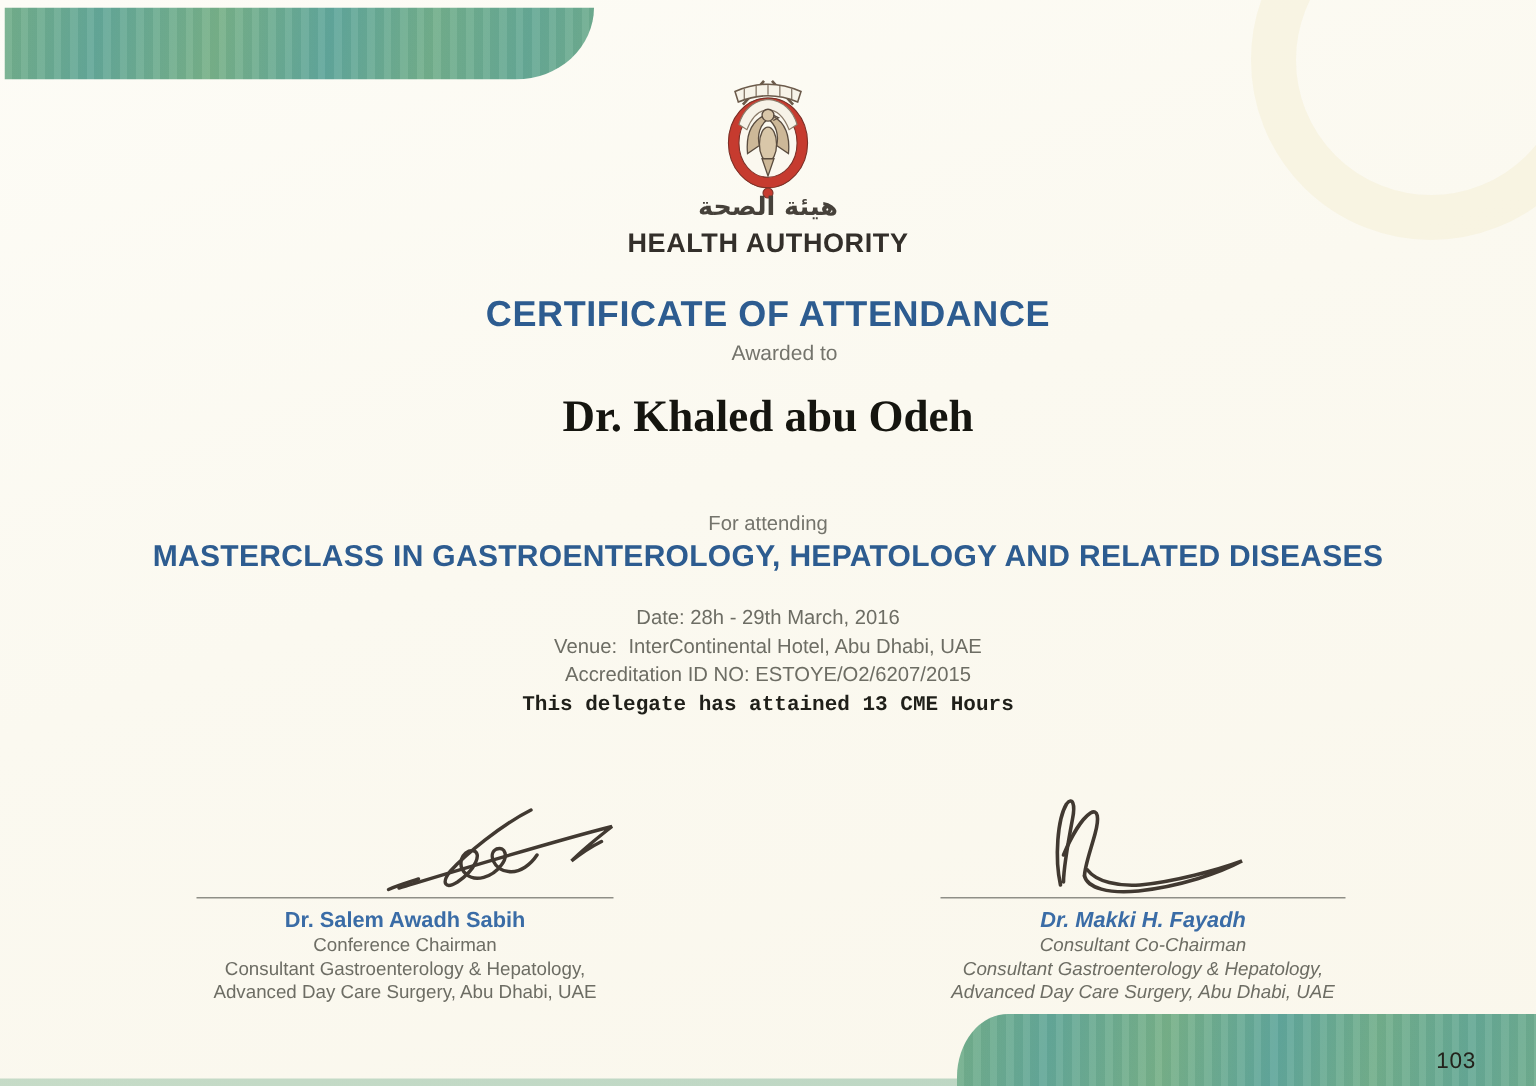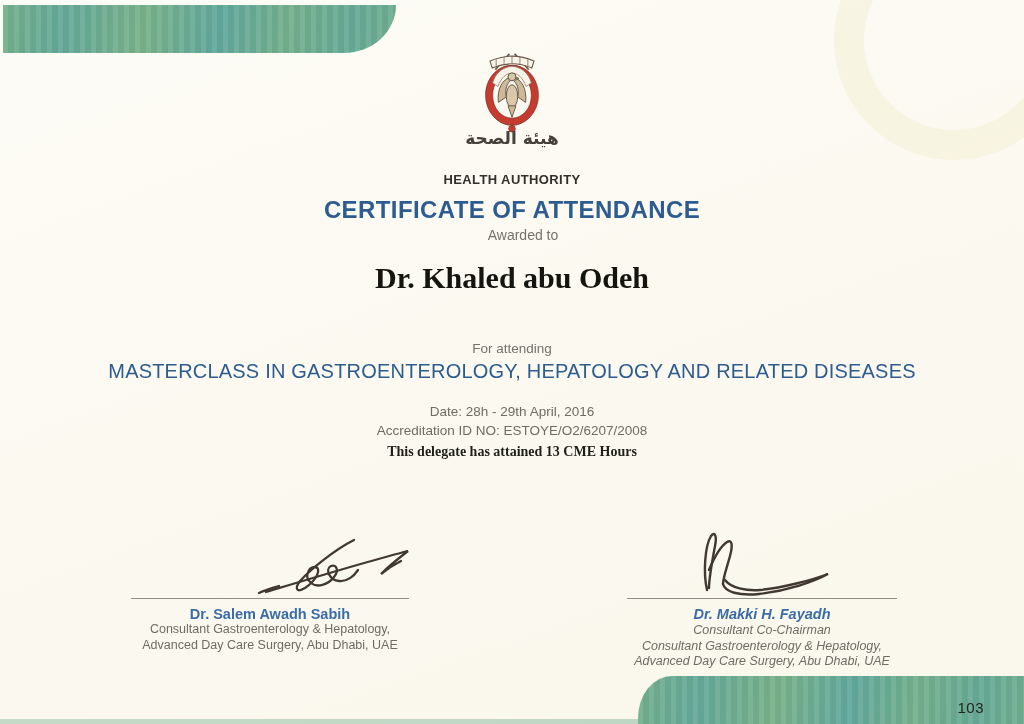--- a/index.html
+++ b/index.html
@@ -39,7 +39,7 @@
     top:128px; font-family:"DejaVu Sans", sans-serif; font-size:17px; font-weight:700;
     color:#46413a; letter-spacing:1px;
   }
-  .org-name { top:152px; font-size:13px; font-weight:700; color:#332f2a; letter-spacing:0.4px;margin-top:20px; }
+  .org-name { top:152px; font-size:18px; font-weight:700; color:#332f2a; letter-spacing:0.4px; }
   .cert-title { top:196px; font-size:24px; font-weight:700; color:#2d5c90; letter-spacing:0.4px; }
   .awarded-to { top:227px; font-size:14px; color:#74746c;margin-left:22px; }
   .recipient { top:261px; font-family:"Liberation Serif", serif; font-size:30px; font-weight:700; color:#15150f; }

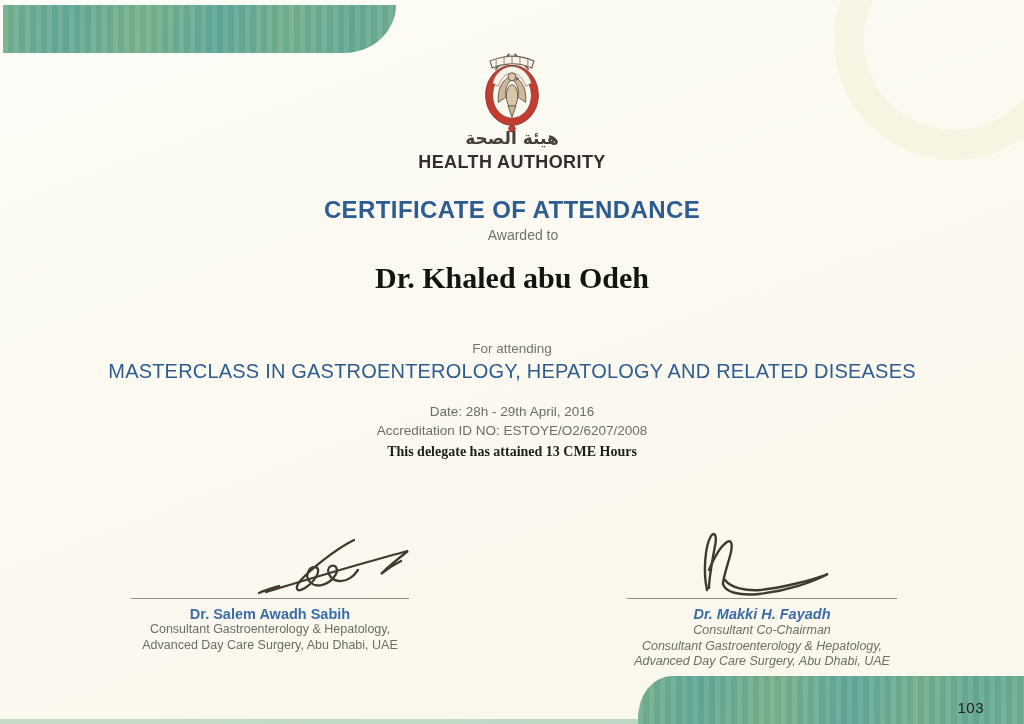--- a/index.html
+++ b/index.html
@@ -44,7 +44,7 @@
   .awarded-to { top:227px; font-size:14px; color:#74746c;margin-left:22px; }
   .recipient { top:261px; font-family:"Liberation Serif", serif; font-size:30px; font-weight:700; color:#15150f; }
   .for-attending { top:341px; font-size:13.5px; color:#74746c; }
-  .event-title { top:360px; font-size:20px; font-weight:400; color:#2d5c90; letter-spacing:0.2px; }
+  .event-title { top:360px; font-size:20px; font-weight:700; color:#2d5c90; letter-spacing:0.2px; }
   .details { top:402px; font-size:13.5px; color:#6d6d64; line-height:19px; }
   .detail-line { white-space:pre-wrap; }
   .cme-bold { font-weight:700; color:#3a3a32; }

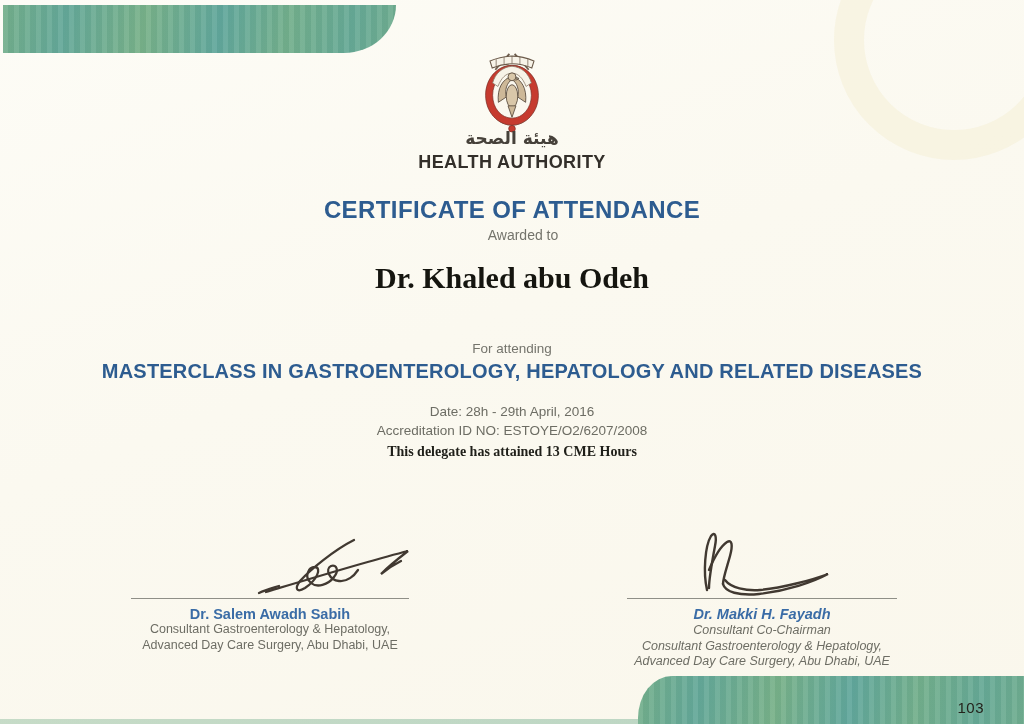--- a/index.html
+++ b/index.html
@@ -106,7 +106,7 @@
   <div class="centered event-title">MASTERCLASS IN GASTROENTEROLOGY, HEPATOLOGY AND RELATED DISEASES</div>
 
   <div class="centered details">
-    <div class="detail-line">Date: 28h - 29th April, 2016</div>
+    <div class="detail-line">Date: 28h - 29th March, 2016</div>
     <div class="detail-line">Accreditation ID NO: ESTOYE/O2/6207/2008</div>
     <div class="attained">This delegate has attained 13 CME Hours</div>
   </div>

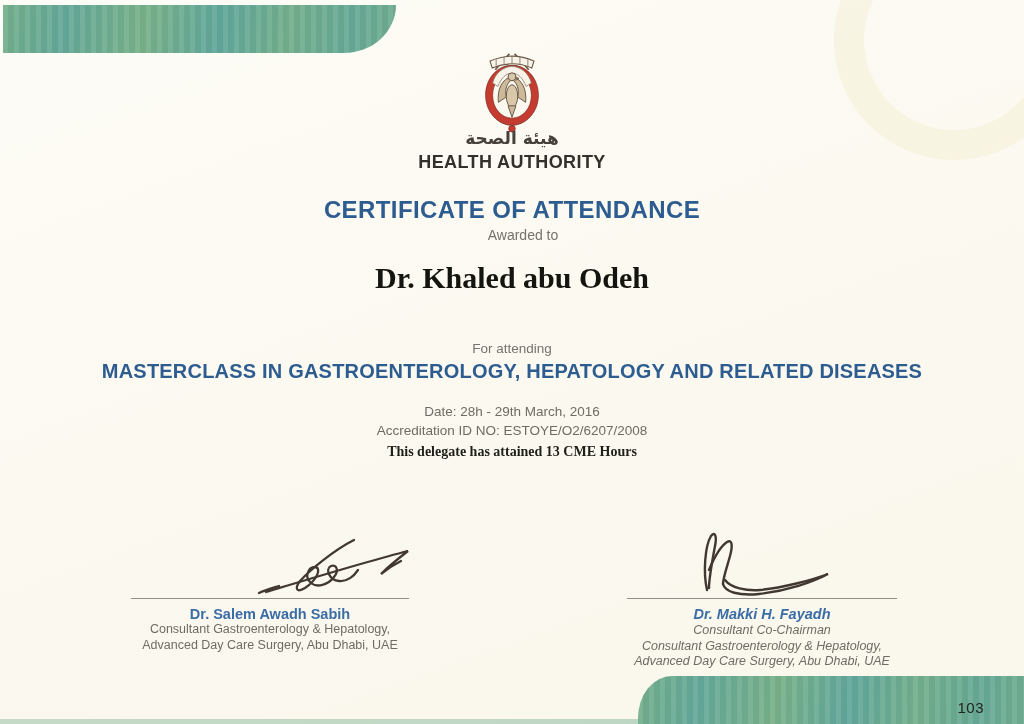--- a/index.html
+++ b/index.html
@@ -107,6 +107,7 @@
 
   <div class="centered details">
     <div class="detail-line">Date: 28h - 29th March, 2016</div>
+    <div class="detail-line">Venue:  InterContinental Hotel, Abu Dhabi, UAE</div>
     <div class="detail-line">Accreditation ID NO: ESTOYE/O2/6207/2008</div>
     <div class="attained">This delegate has attained 13 CME Hours</div>
   </div>

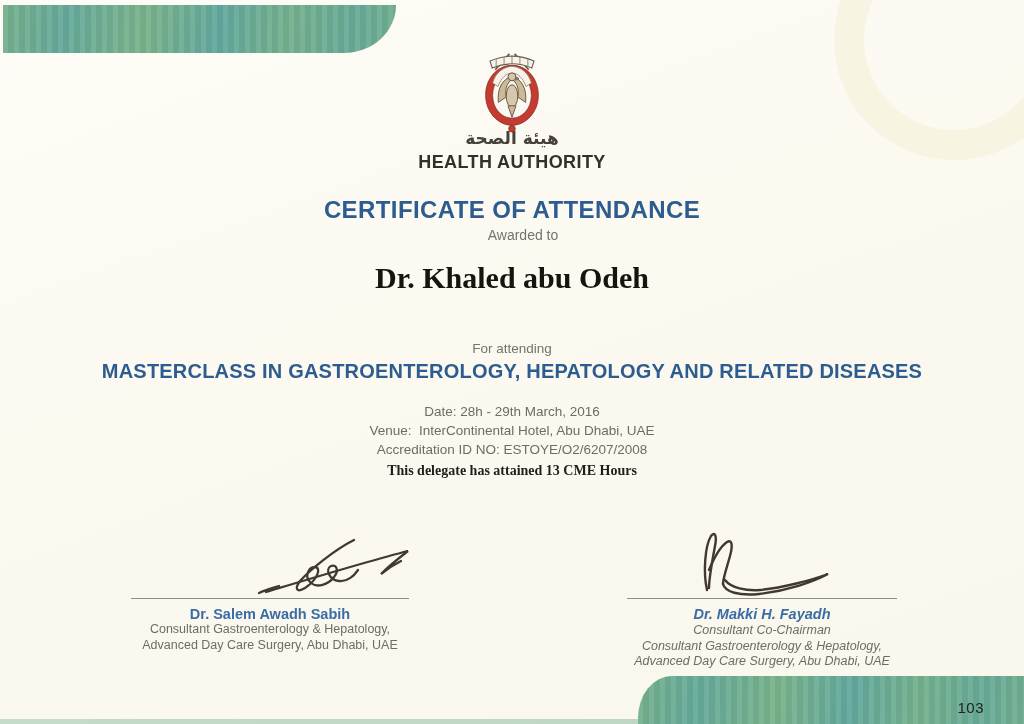--- a/index.html
+++ b/index.html
@@ -108,7 +108,7 @@
   <div class="centered details">
     <div class="detail-line">Date: 28h - 29th March, 2016</div>
     <div class="detail-line">Venue:  InterContinental Hotel, Abu Dhabi, UAE</div>
-    <div class="detail-line">Accreditation ID NO: ESTOYE/O2/6207/2008</div>
+    <div class="detail-line">Accreditation ID NO: ESTOYE/O2/6207/2015</div>
     <div class="attained">This delegate has attained 13 CME Hours</div>
   </div>
 

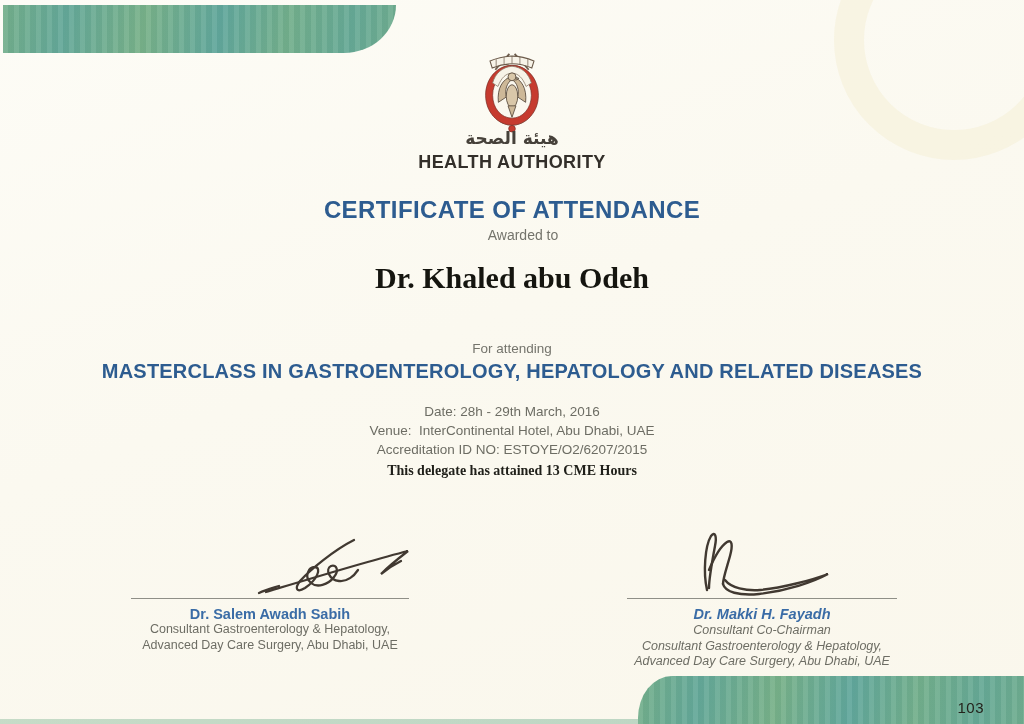--- a/index.html
+++ b/index.html
@@ -49,7 +49,7 @@
   .detail-line { white-space:pre-wrap; }
   .cme-bold { font-weight:700; color:#3a3a32; }
   .attained {
-    margin-top:2px; font-family:Liberation Serif, serif; font-size:14px; font-weight:700; color:#1f1f19;
+    margin-top:2px; font-family:Liberation Mono, monospace; font-size:14px; font-weight:700; color:#1f1f19;
   }
   .sig-block { position:absolute; top:530px; width:300px; text-align:center; }
   .sig-left { left:120px; }

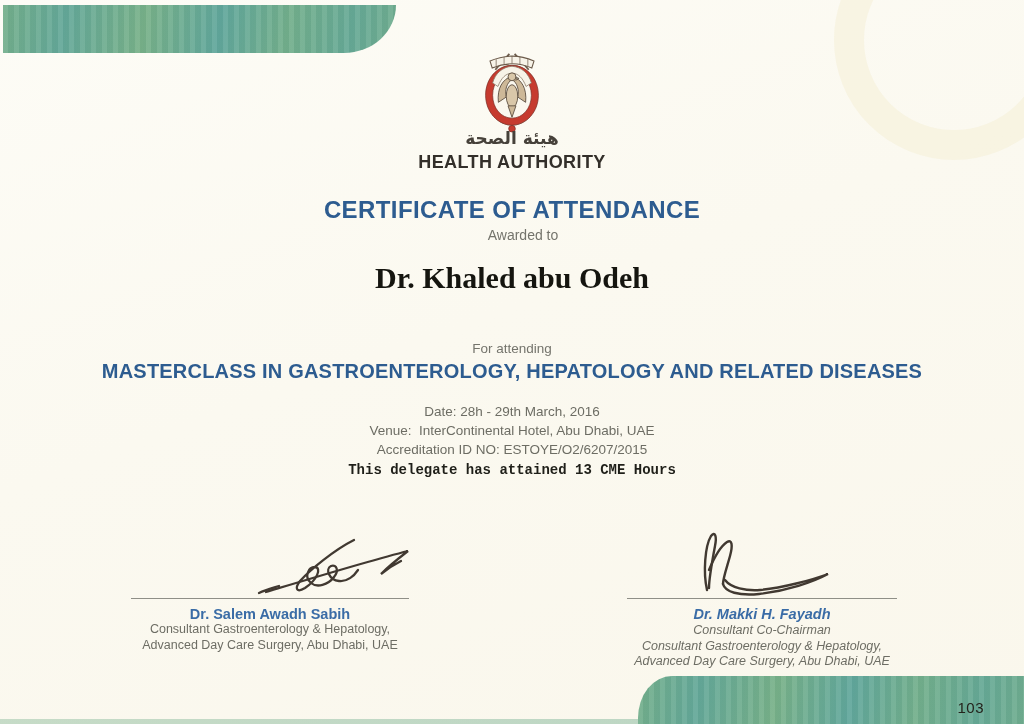--- a/index.html
+++ b/index.html
@@ -124,6 +124,7 @@
     </div>
     <div class="sig-line"></div>
     <div class="sig-name">Dr. Salem Awadh Sabih</div>
+    <div class="sig-role">Conference Chairman</div>
     <div class="sig-org">Consultant Gastroenterology &amp; Hepatology,</div>
     <div class="sig-org">Advanced Day Care Surgery, Abu Dhabi, UAE</div>
   </div>

